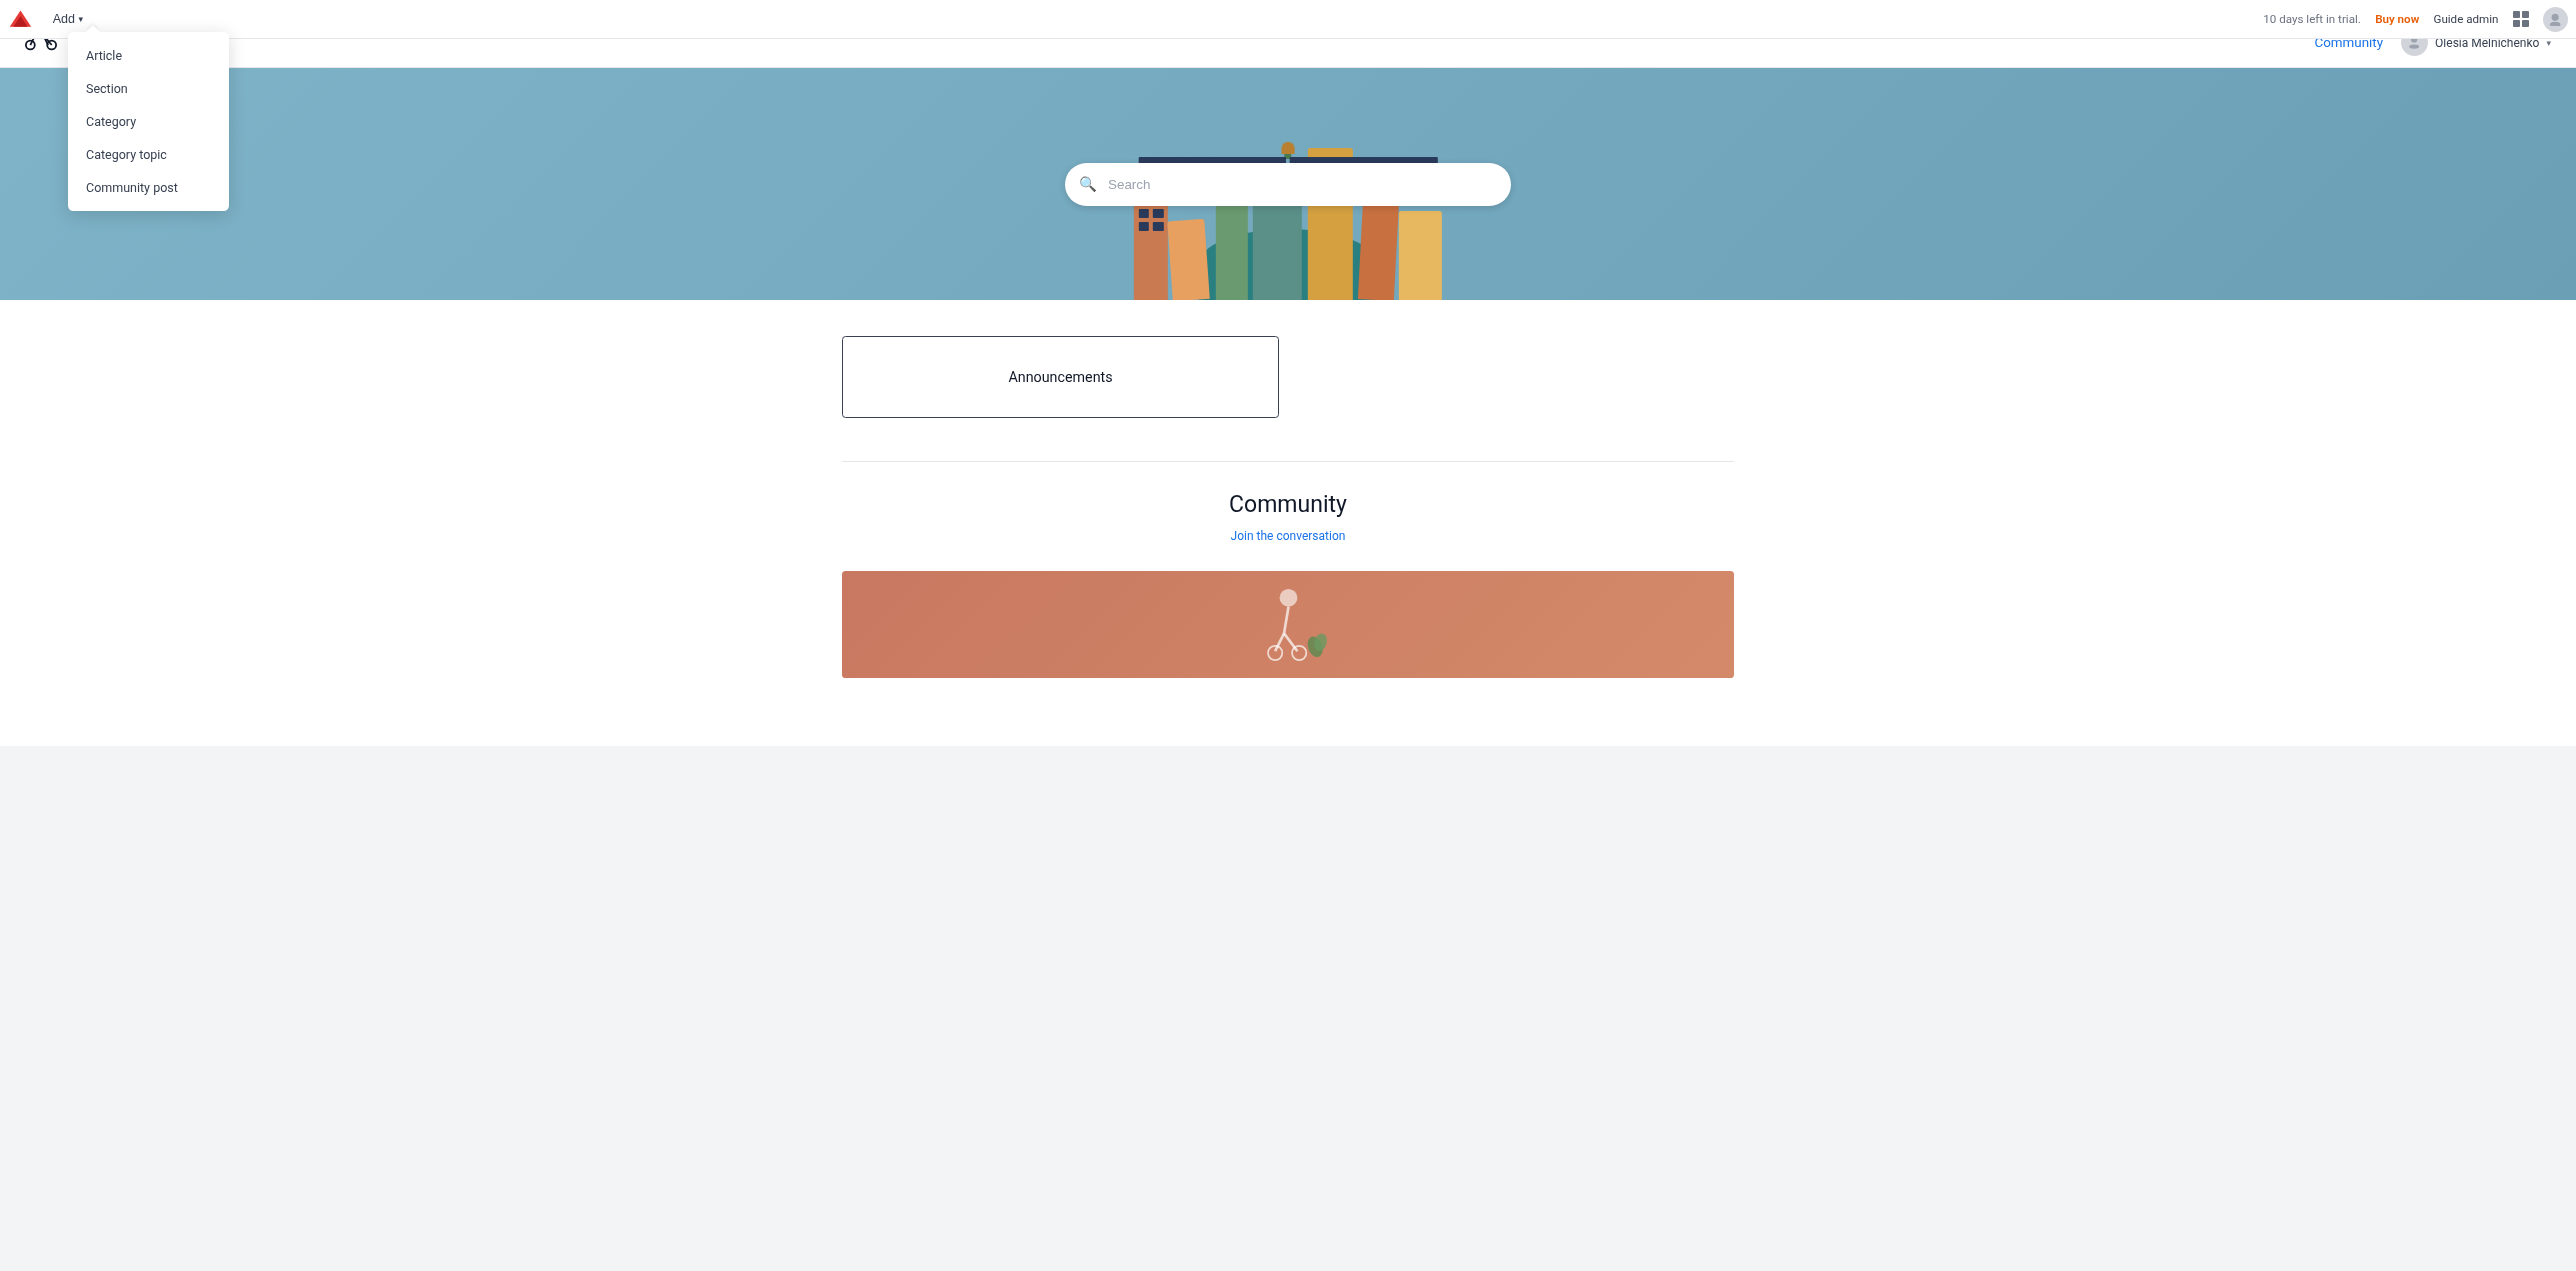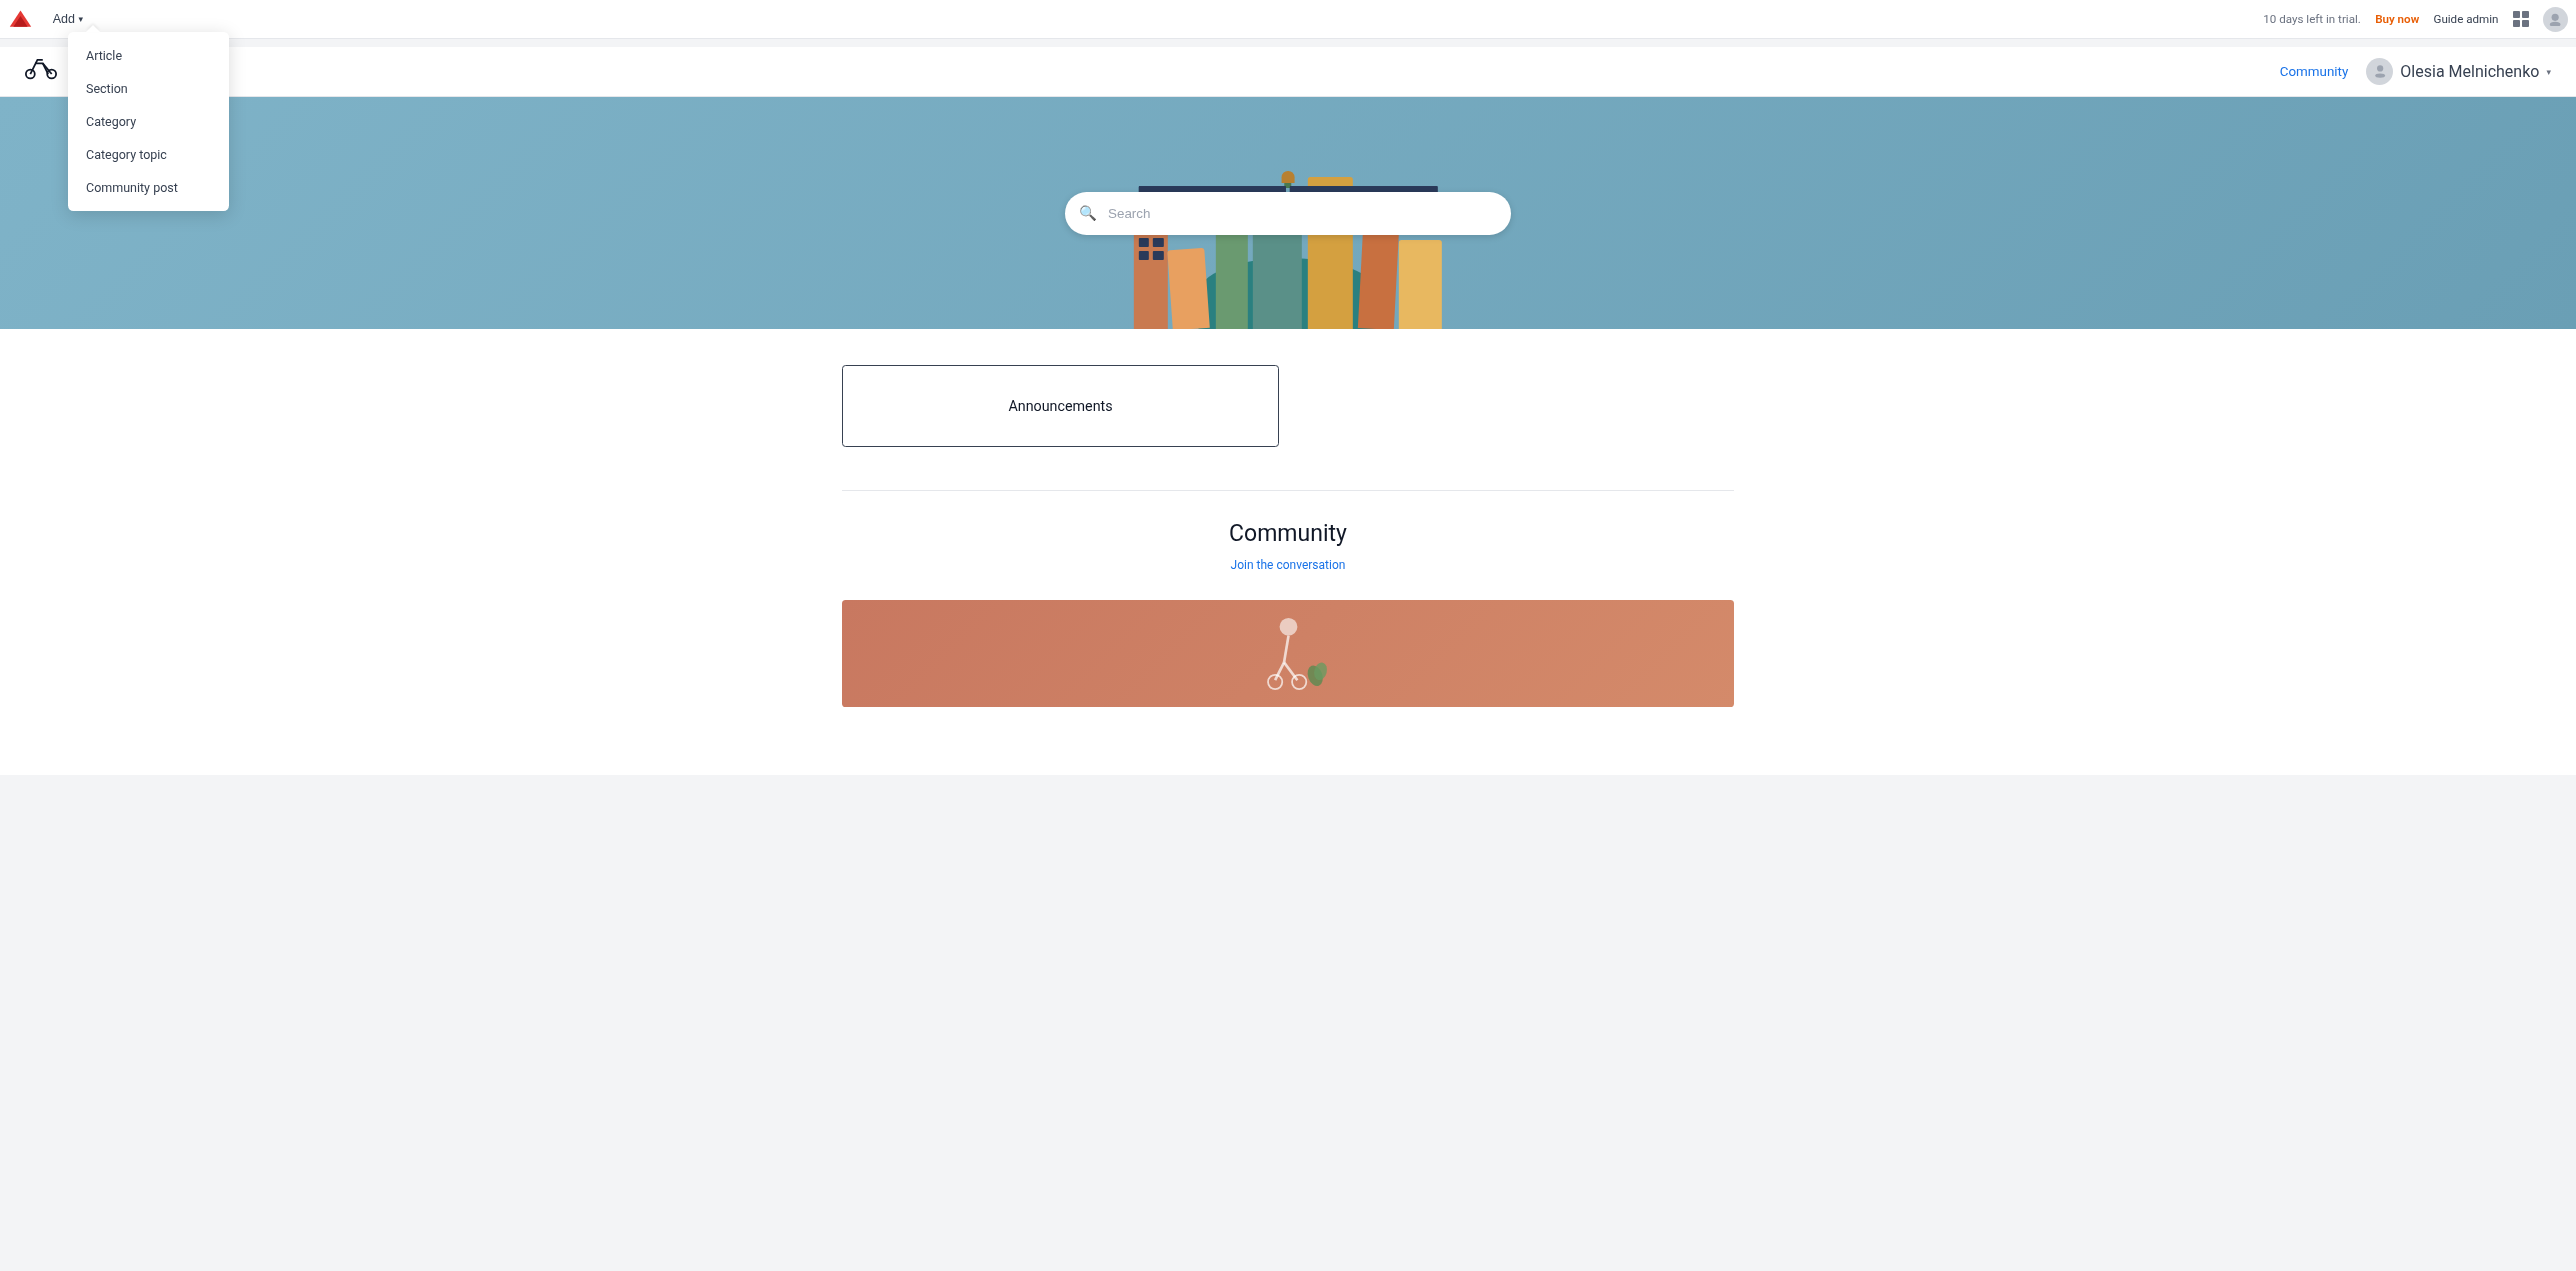--- a/index.html
+++ b/index.html
@@ -57,7 +57,7 @@
     }
 
     
-    .main-content { padding-top: 47px; }
+    .main-content { padding-top: 18px; }
 
     
     .secondary-nav {

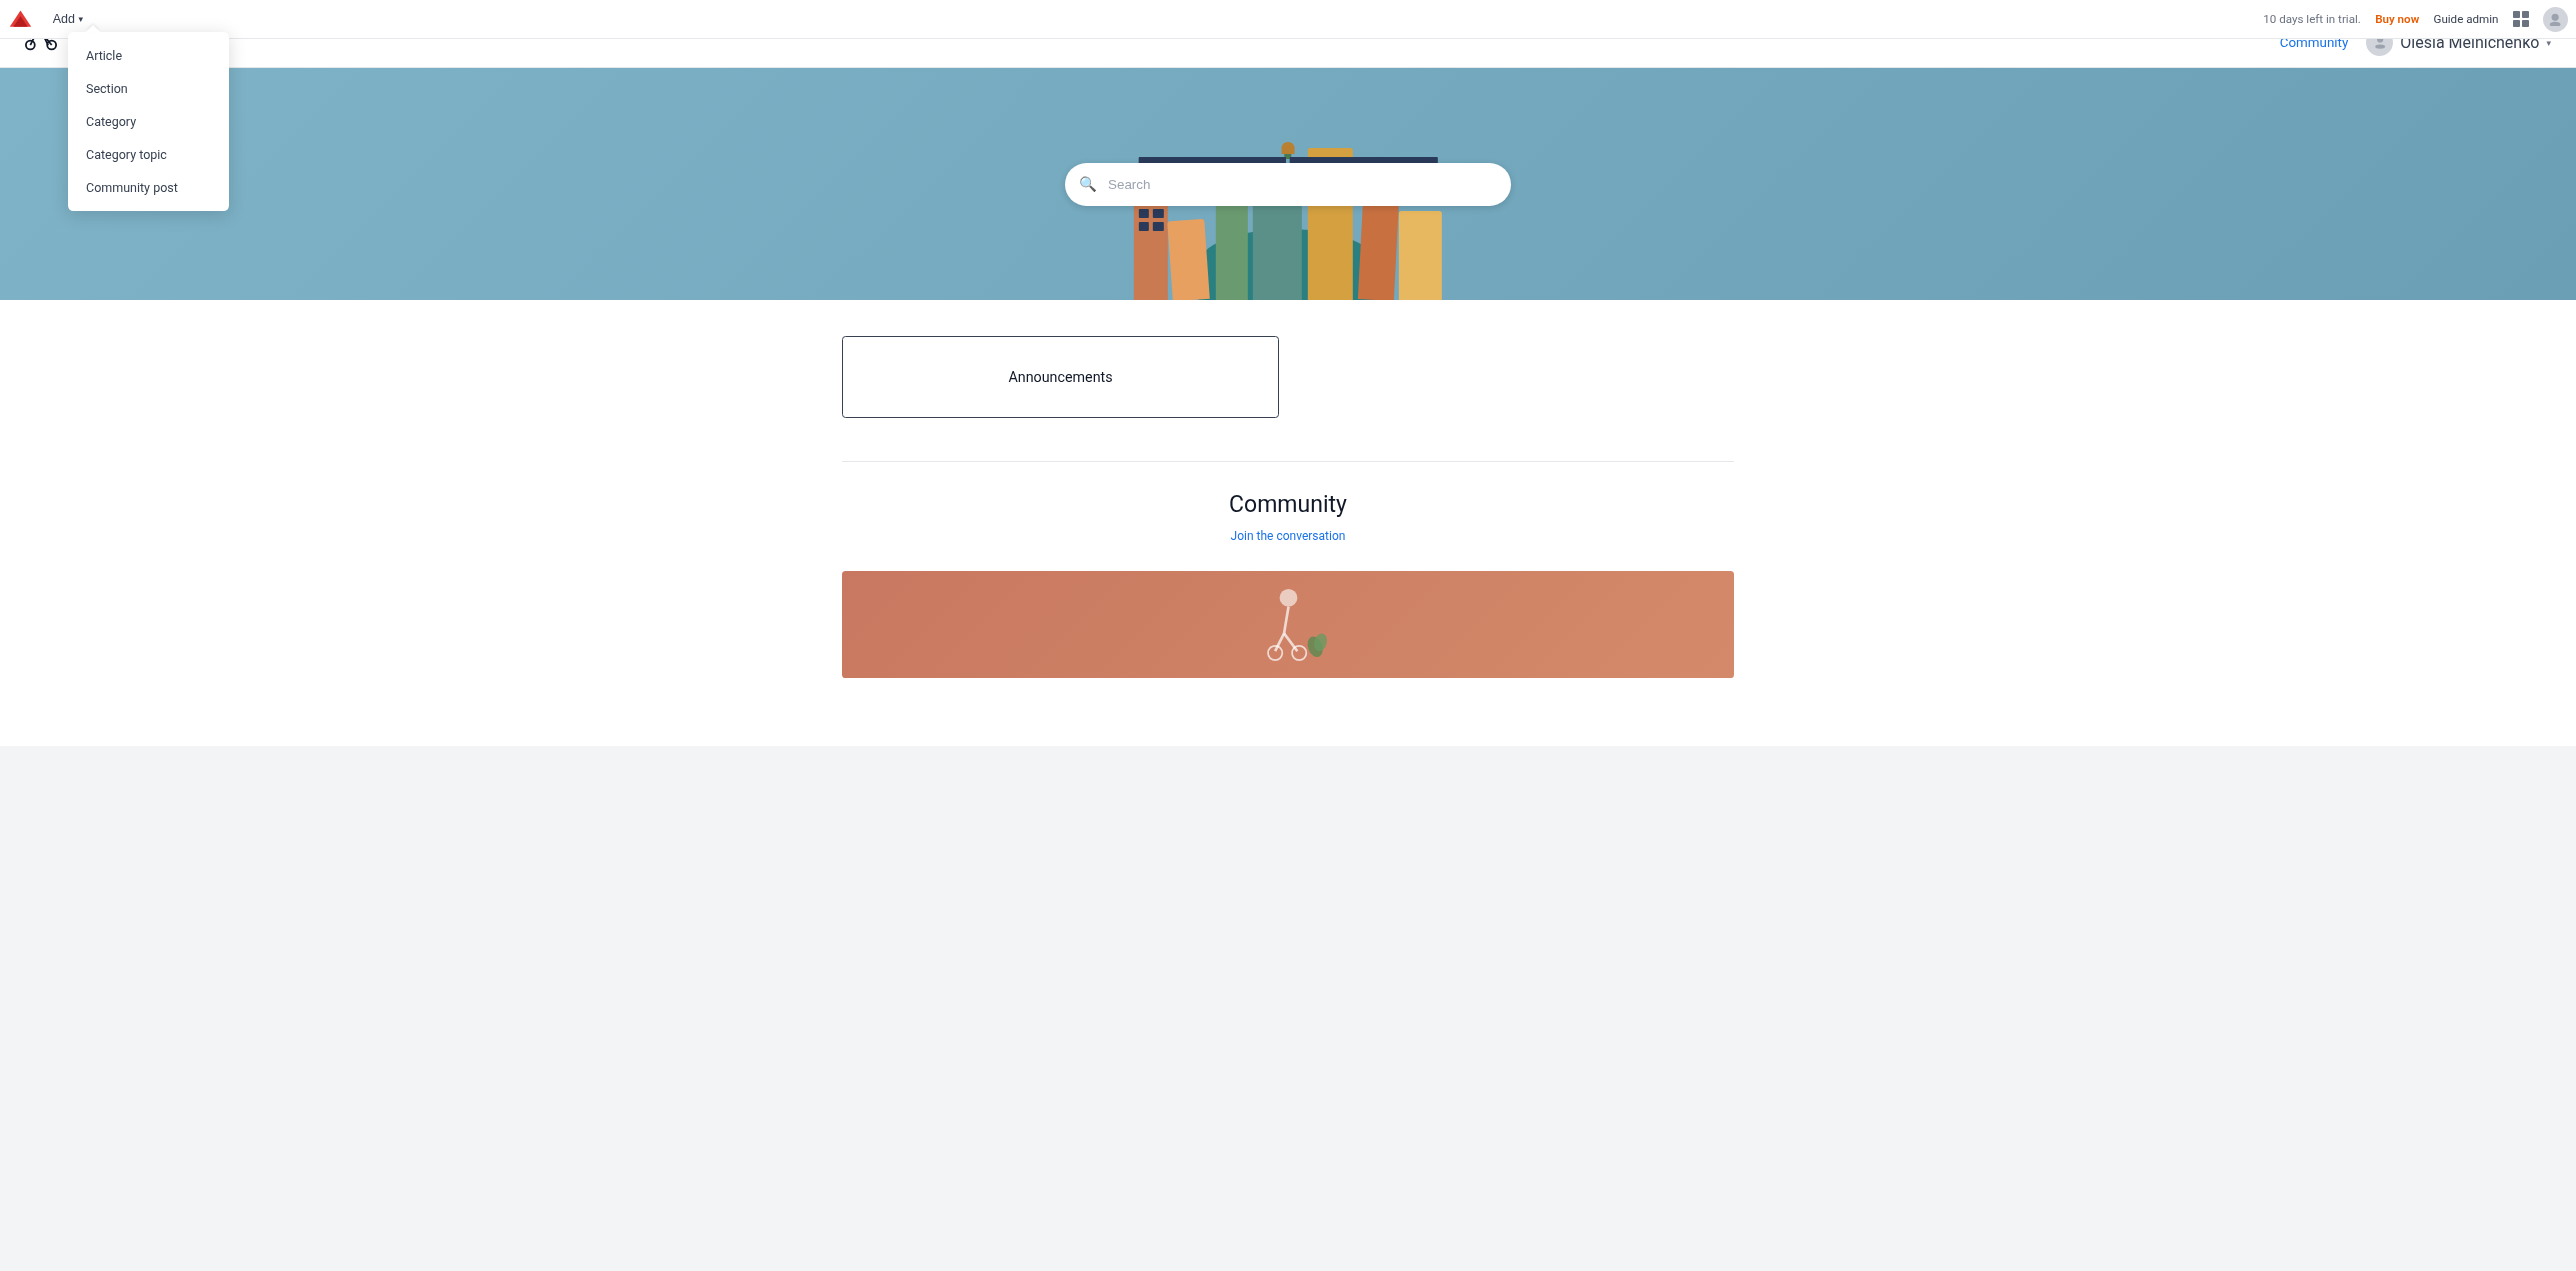--- a/index.html
+++ b/index.html
@@ -77,7 +77,7 @@
       background: #d1d5db; display: flex; align-items: center; justify-content: center;
       color: #6b7280; font-size: 11.6px;
     }
-    .user-name { font-size: 16px; color: #374151; text-align: right; }
+    .user-name { font-size: 12px; color: #374151; text-align: right; }
     .user-chevron { font-size: 9px; color: #6b7280; }
 
     

